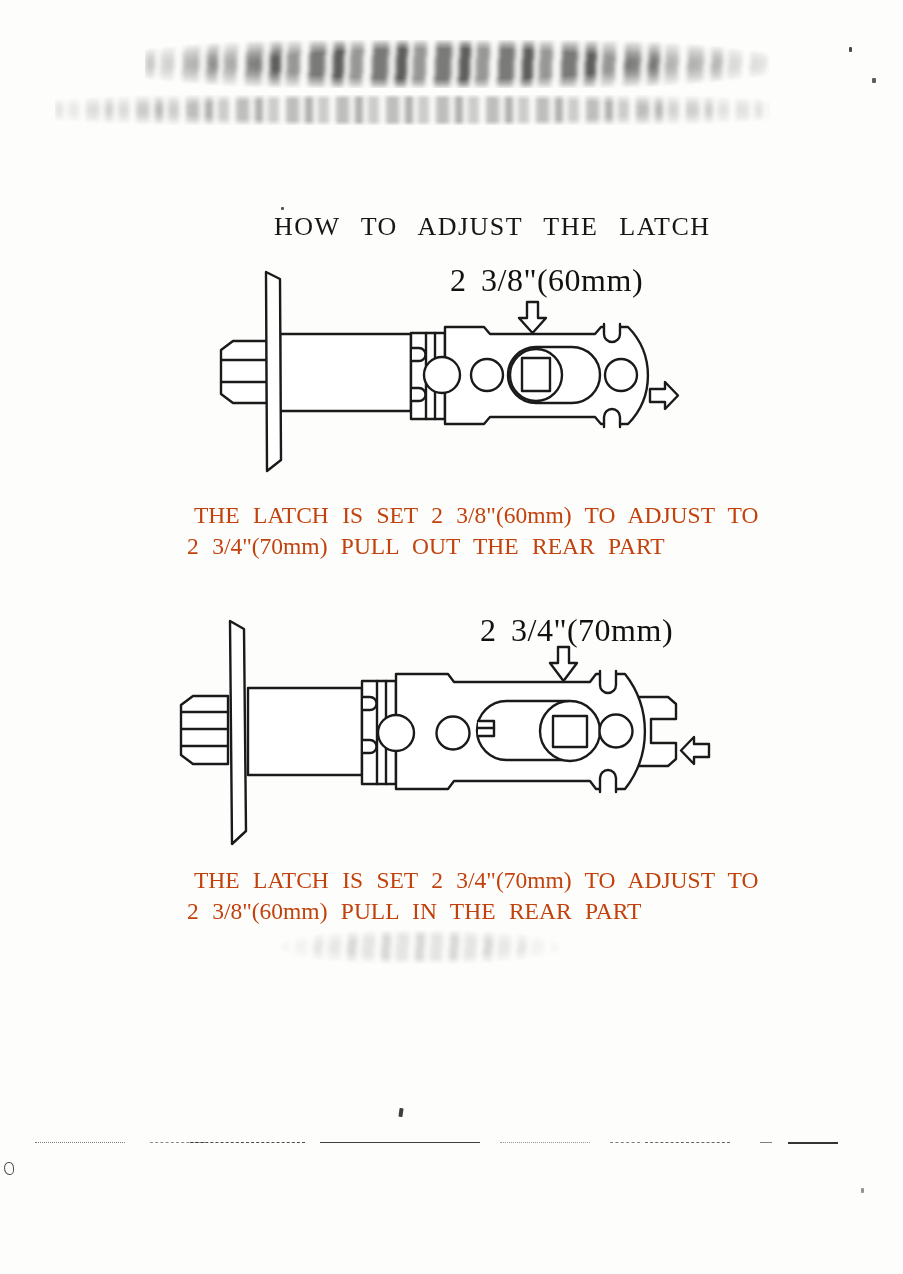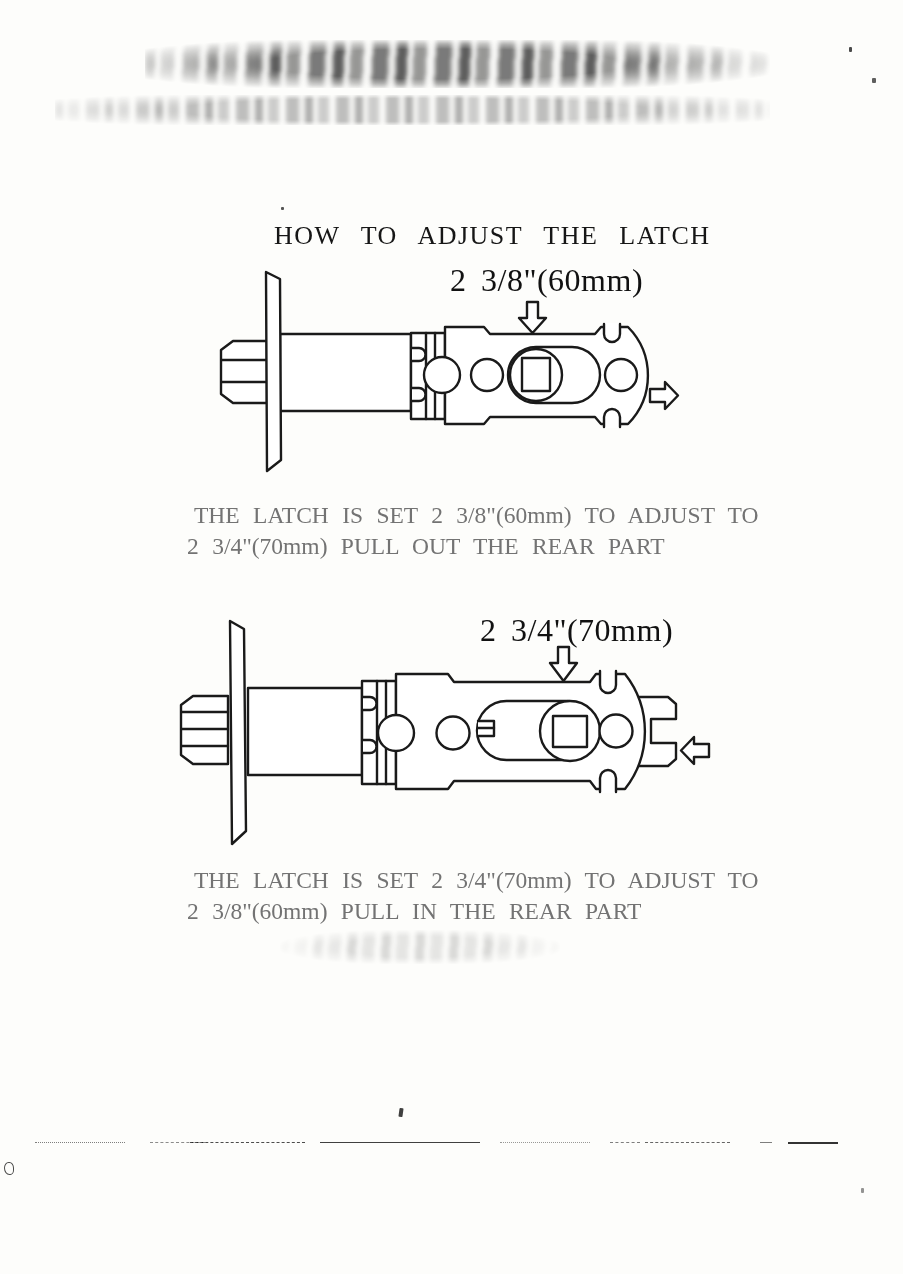--- a/index.html
+++ b/index.html
@@ -11,7 +11,7 @@
   .title{
     position:absolute;left:274px;top:212px;
     font-size:26px;color:#161616;
-    letter-spacing:1.5px;word-spacing:13px;white-space:nowrap;margin-top:9px;
+    letter-spacing:1.5px;word-spacing:13px;white-space:nowrap;
   }
   .dim-label{
     position:absolute;font-size:32px;color:#111;

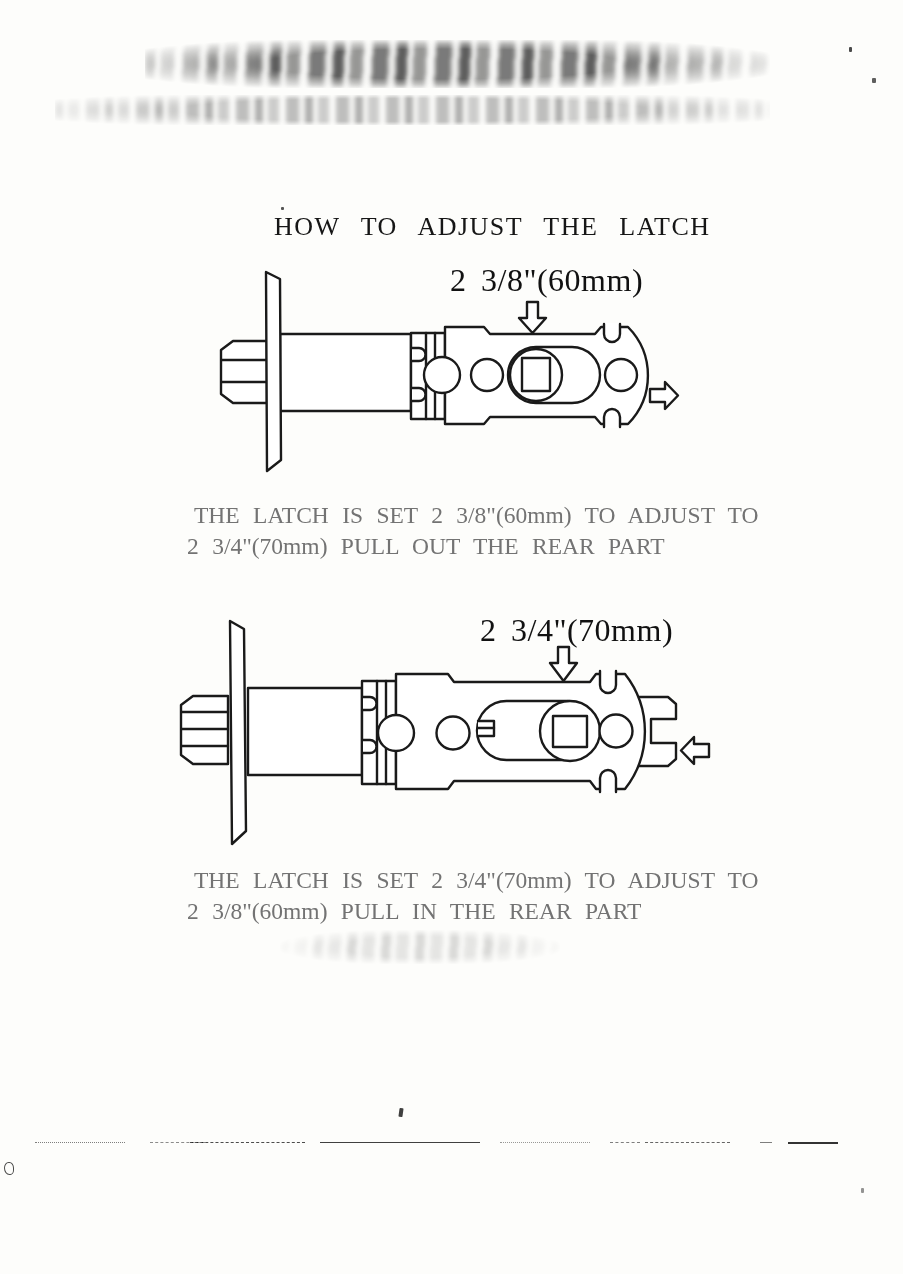--- a/index.html
+++ b/index.html
@@ -20,7 +20,7 @@
   #label1{left:450px;top:262px;}
   #label2{left:480px;top:612px;}
   .caption{
-    position:absolute;font-size:23.5px;color:#737373;
+    position:absolute;font-size:23.5px;color:#c2410c;
     word-spacing:7.5px;line-height:31px;white-space:nowrap;
   }
   #caption1{left:187px;top:500px;}

